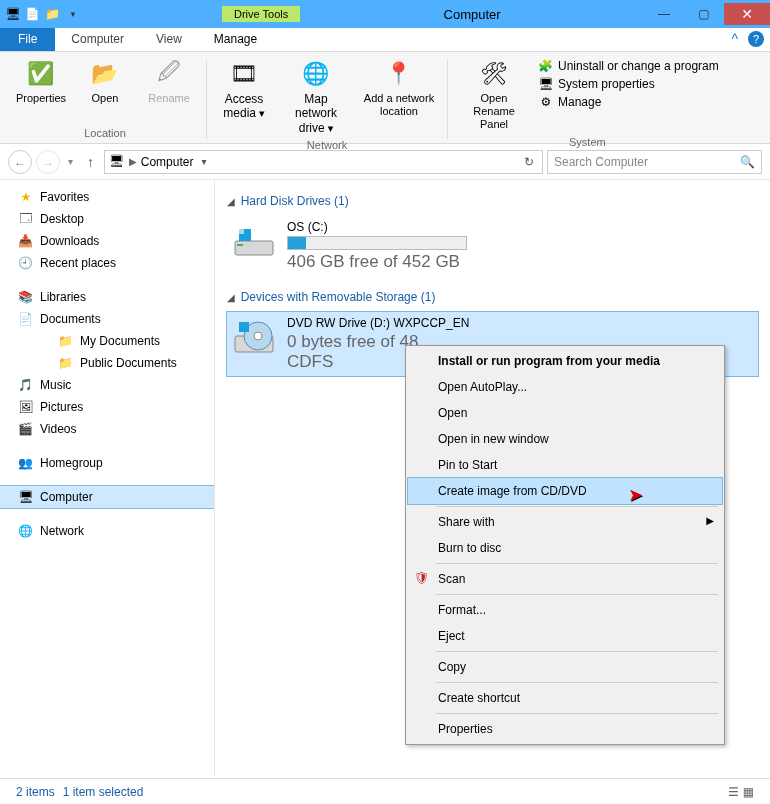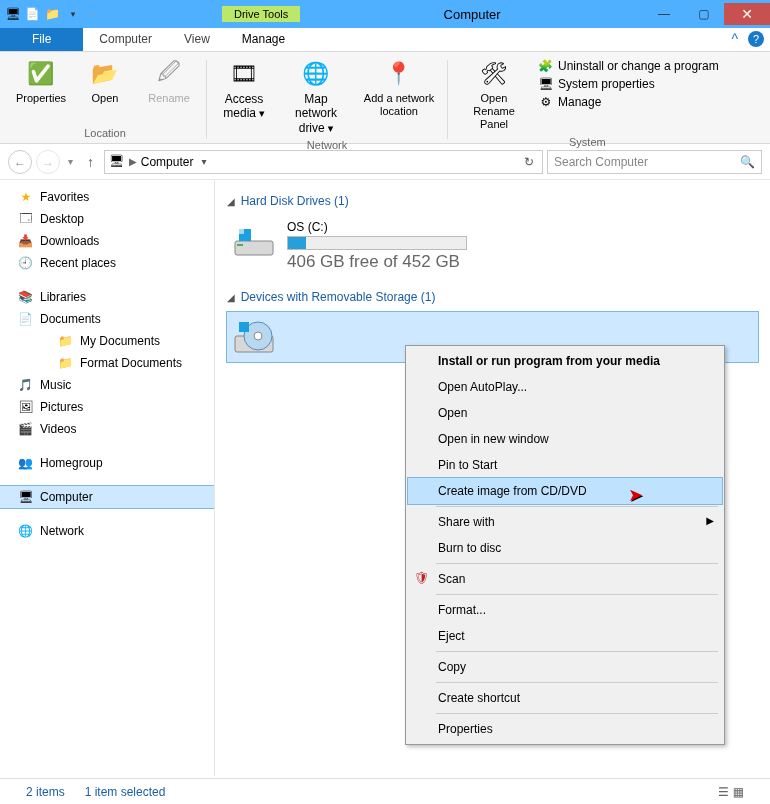--- a/index.html
+++ b/index.html
@@ -17,7 +17,7 @@
 
 
 .tabrow { height: 24px; background: #fff; border-bottom: 1px solid #d9d9d9; display: flex; align-items: stretch; position: relative; }
-.tabrow .file-tab { background: #1979ca; color: #fff; padding: 4px 32px; font-size: 12px; }
+.tabrow .file-tab { background: #1979ca; color: #fff; padding: 4px 18px; font-size: 12px; }
 .tabrow .tab { padding: 4px 16px; color: #444; cursor: default; }
 .tabrow .manage-tab { background: #fff; padding: 4px 16px; }
 .tabrow .help { position: absolute; right: 6px; top: 3px; display: flex; gap: 10px; }

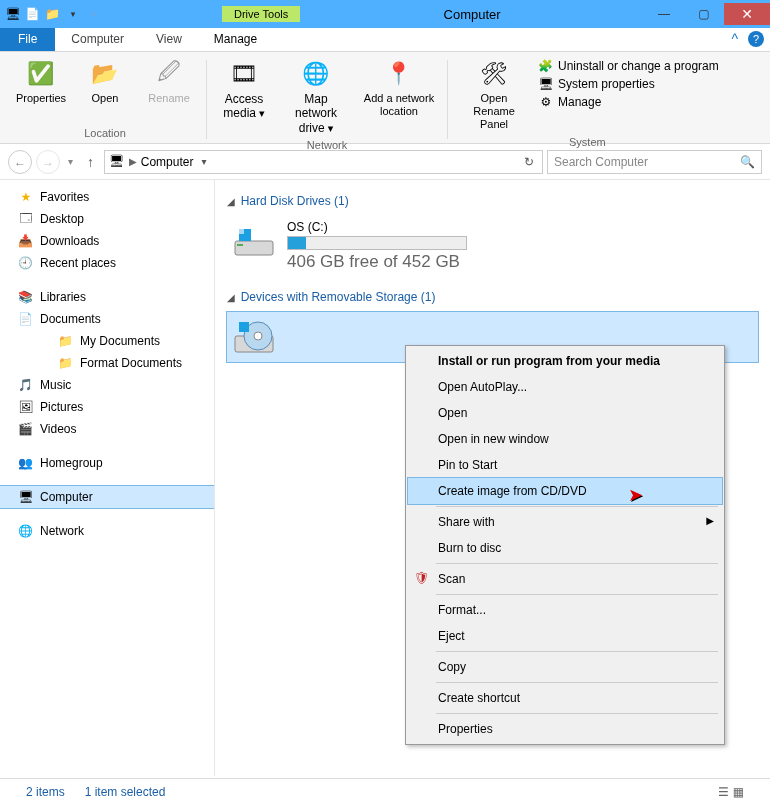--- a/index.html
+++ b/index.html
@@ -317,6 +317,11 @@
             <rect x="6" y="6" width="10" height="10" fill="#1ba1e2"></rect>
           </svg>
       </span>
+      <div class="info">
+        <div class="name">DVD RW Drive (D:) WXPCCP_EN</div>
+        <div class="free">0 bytes free of 48</div>
+        <div class="free">CDFS</div>
+      </div>
     </div>
   </div>
 </div>

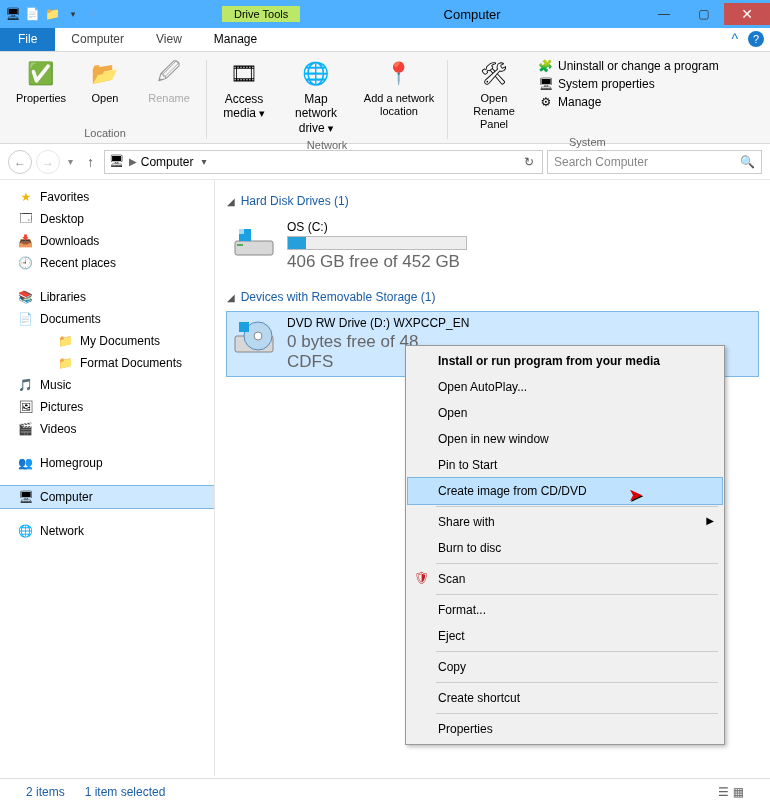--- a/index.html
+++ b/index.html
@@ -250,7 +250,7 @@
       </div>
     <div class="node l3">
         <span class="ic ico-fold"></span>
-        <span>Format Documents</span>
+        <span>Public Documents</span>
       </div>
     <div class="node l2">
         <span class="ic ico-mus"></span>

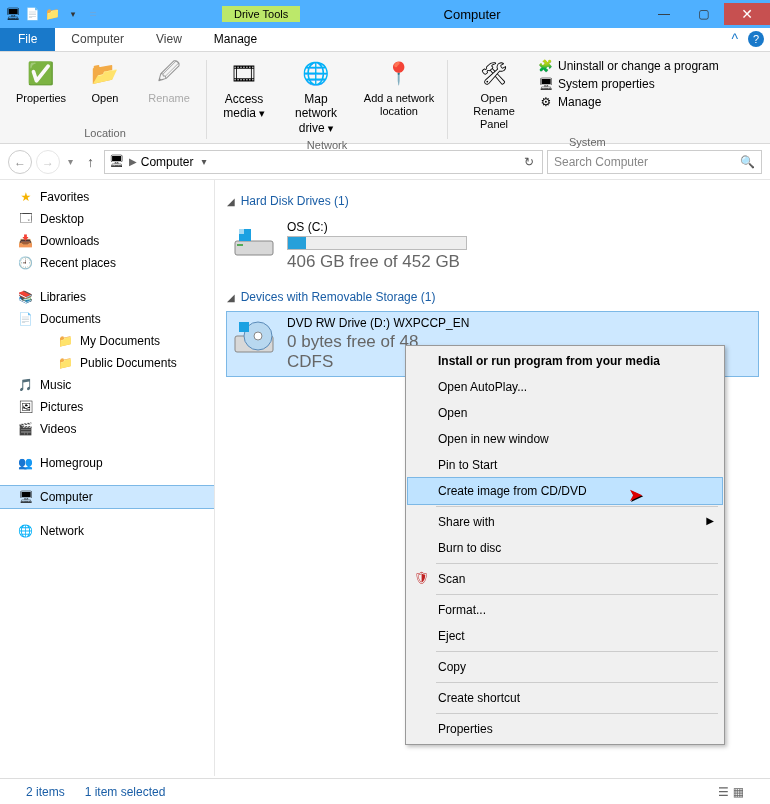--- a/index.html
+++ b/index.html
@@ -85,7 +85,7 @@
 .cursor { position: absolute; left: 628px; top: 484px; font-size: 18px; color: #d00; pointer-events: none; z-index: 100; text-shadow: 1px 1px 0 #000; }
 
 
-.statusbar { position: absolute; bottom: 0; left: 0; right: 0; height: 26px; border-top: 1px solid #ddd; display: flex; align-items: center; padding: 0 26px; gap: 20px; font-size: 12px; color: #1a5ea6; }
+.statusbar { position: absolute; bottom: 0; left: 0; right: 0; height: 26px; border-top: 1px solid #ddd; display: flex; align-items: center; padding: 0 16px; gap: 8px; font-size: 12px; color: #1a5ea6; }
 .statusbar .view-icons { margin-left: auto; display: flex; gap: 4px; color: #666; }
 
 

